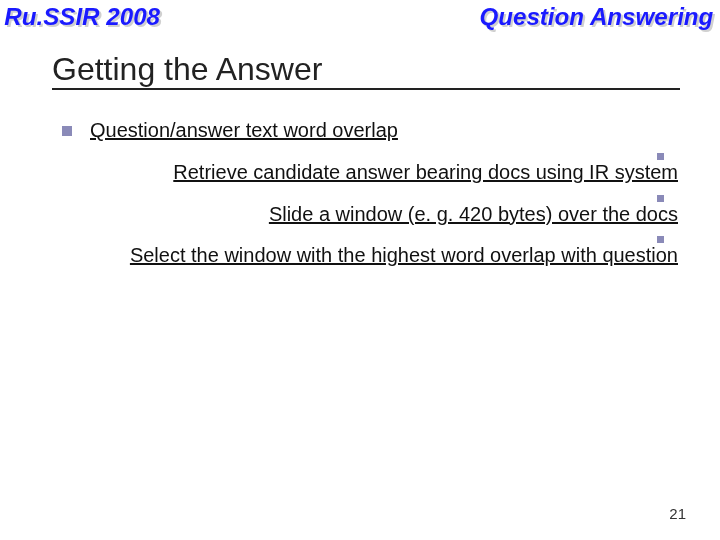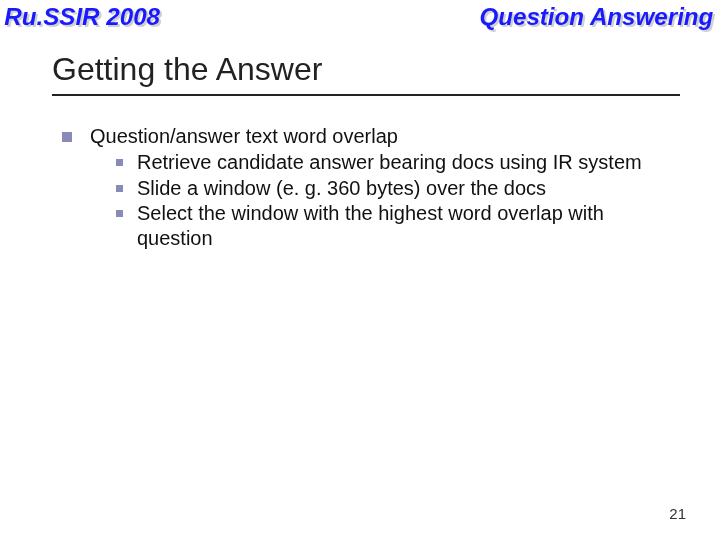--- a/index.html
+++ b/index.html
@@ -33,7 +33,6 @@
     font-weight: 400;
     color: #222;
     margin: 20px 15px 0 52px;
-    padding-bottom: 6px;
   }
   .title-rule {
     border: none;

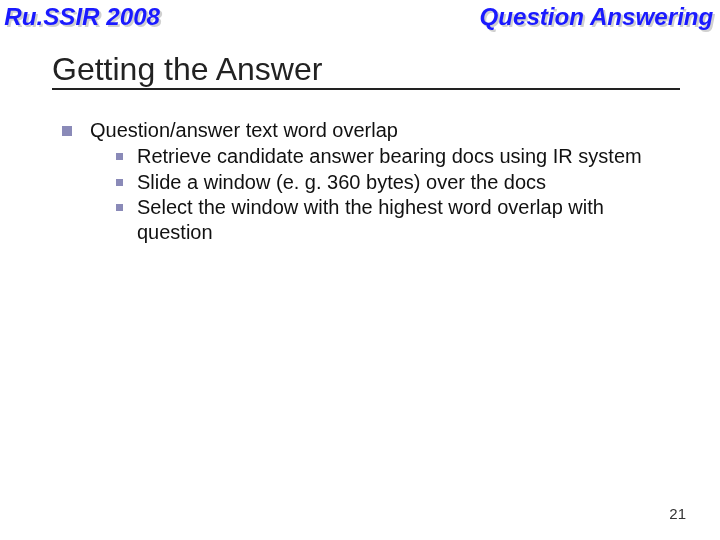--- a/index.html
+++ b/index.html
@@ -48,6 +48,7 @@
   .lvl1 {
     display: flex;
     align-items: flex-start;
+    text-decoration: underline;
   }
   .bullet1 {
     flex: 0 0 auto;

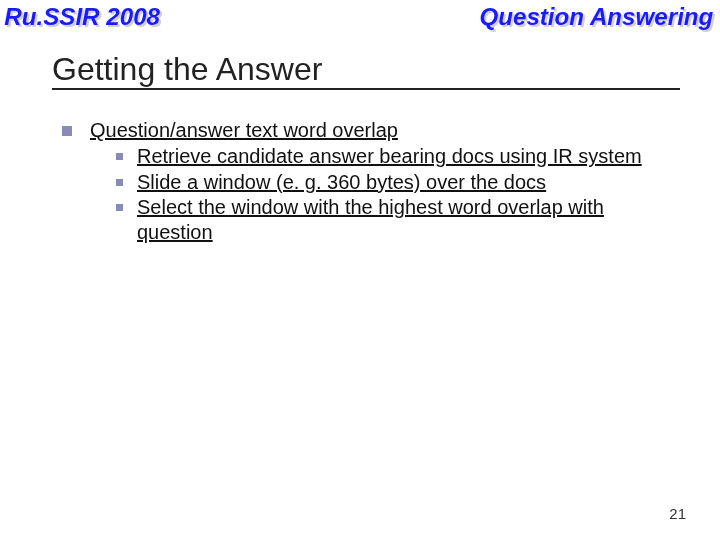--- a/index.html
+++ b/index.html
@@ -64,8 +64,9 @@
   }
   .lvl2 {
     display: flex;
-    align-items: flex-start;
+    align-items: flex-end;
     margin-bottom: 1px;
+    flex-direction: column;
   }
   .bullet2 {
     flex: 0 0 auto;

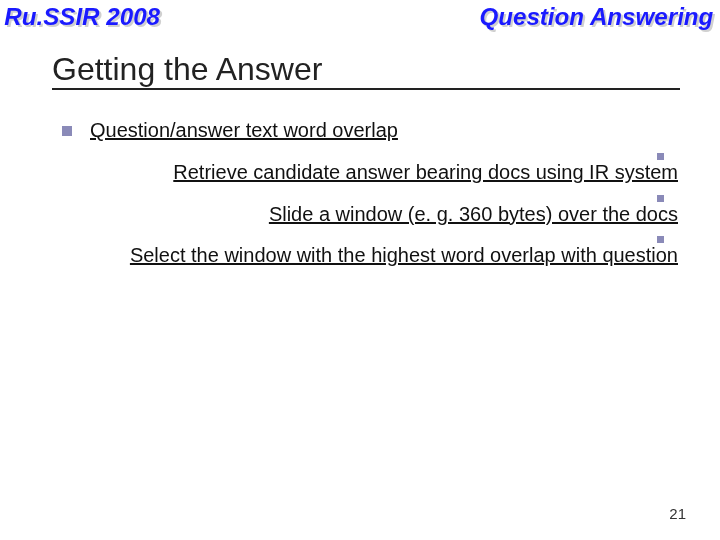--- a/index.html
+++ b/index.html
@@ -108,7 +108,7 @@
         </div>
         <div class="lvl2">
           <span class="bullet2"></span>
-          <span class="lvl2-text">Slide a window (e. g. 360 bytes) over the docs</span>
+          <span class="lvl2-text">Slide a window (e. g. 420 bytes) over the docs</span>
         </div>
         <div class="lvl2">
           <span class="bullet2"></span>

